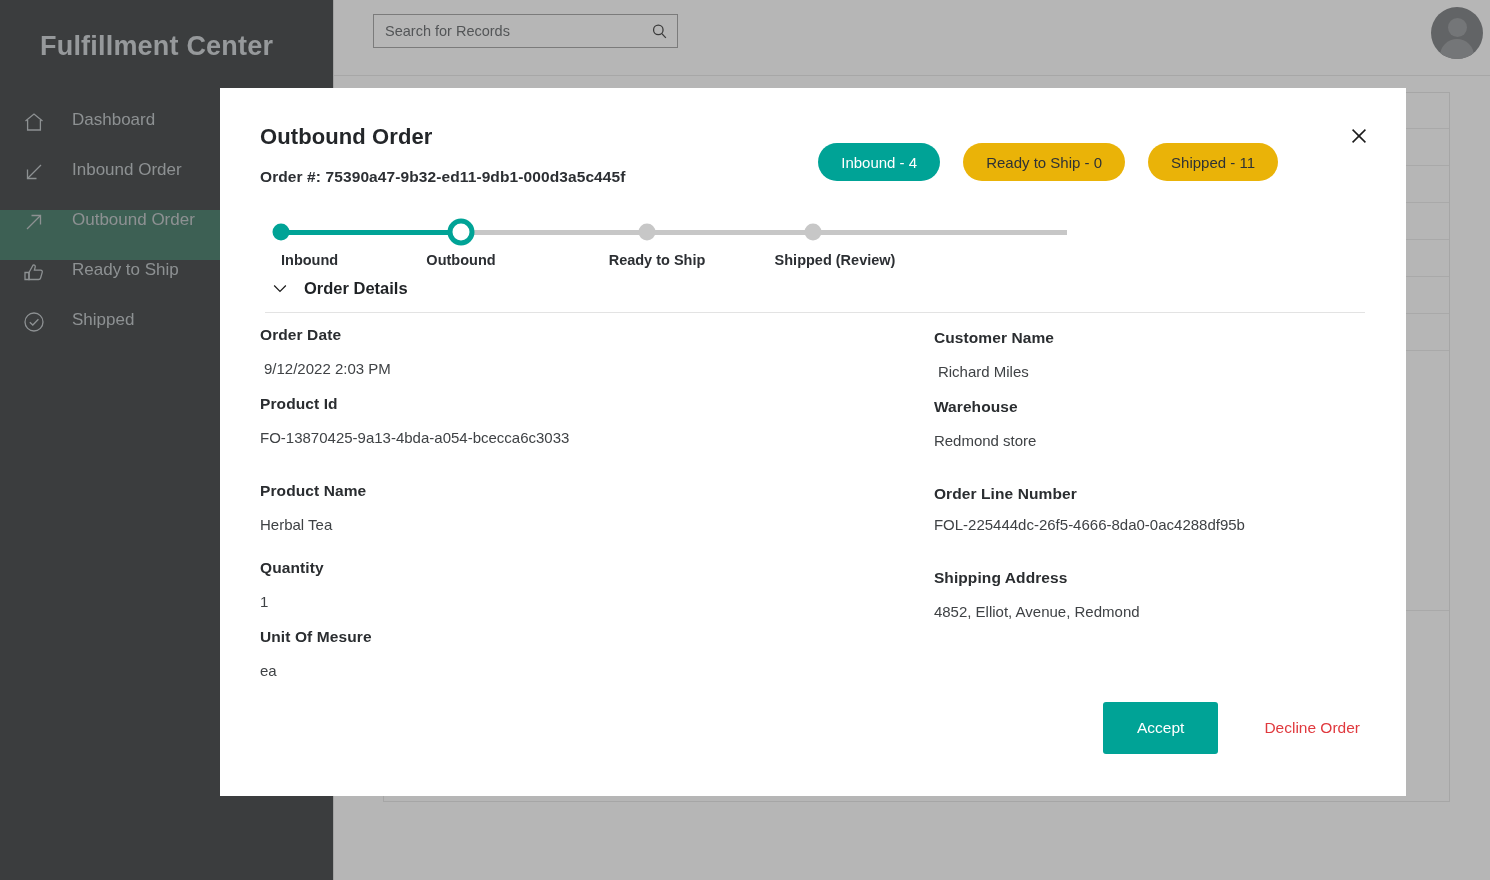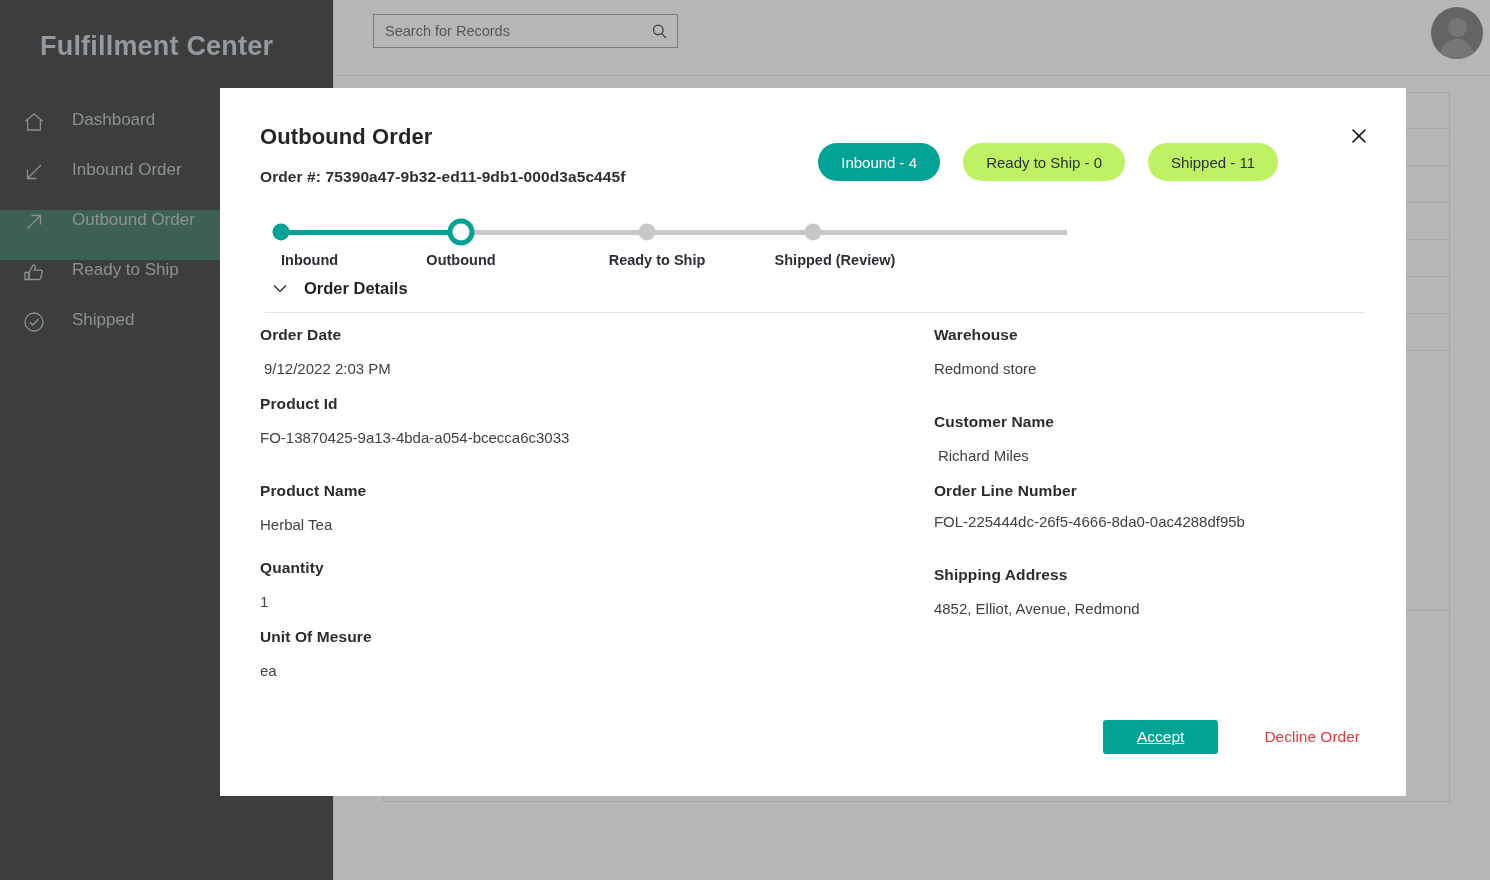--- a/index.html
+++ b/index.html
@@ -198,7 +198,7 @@
     padding: 0 23px;
     font-size: 15px;
     color: #2e3235;
-    background: #bef264;
+    background: #eab308;
     cursor: pointer;
     white-space: nowrap;
   }

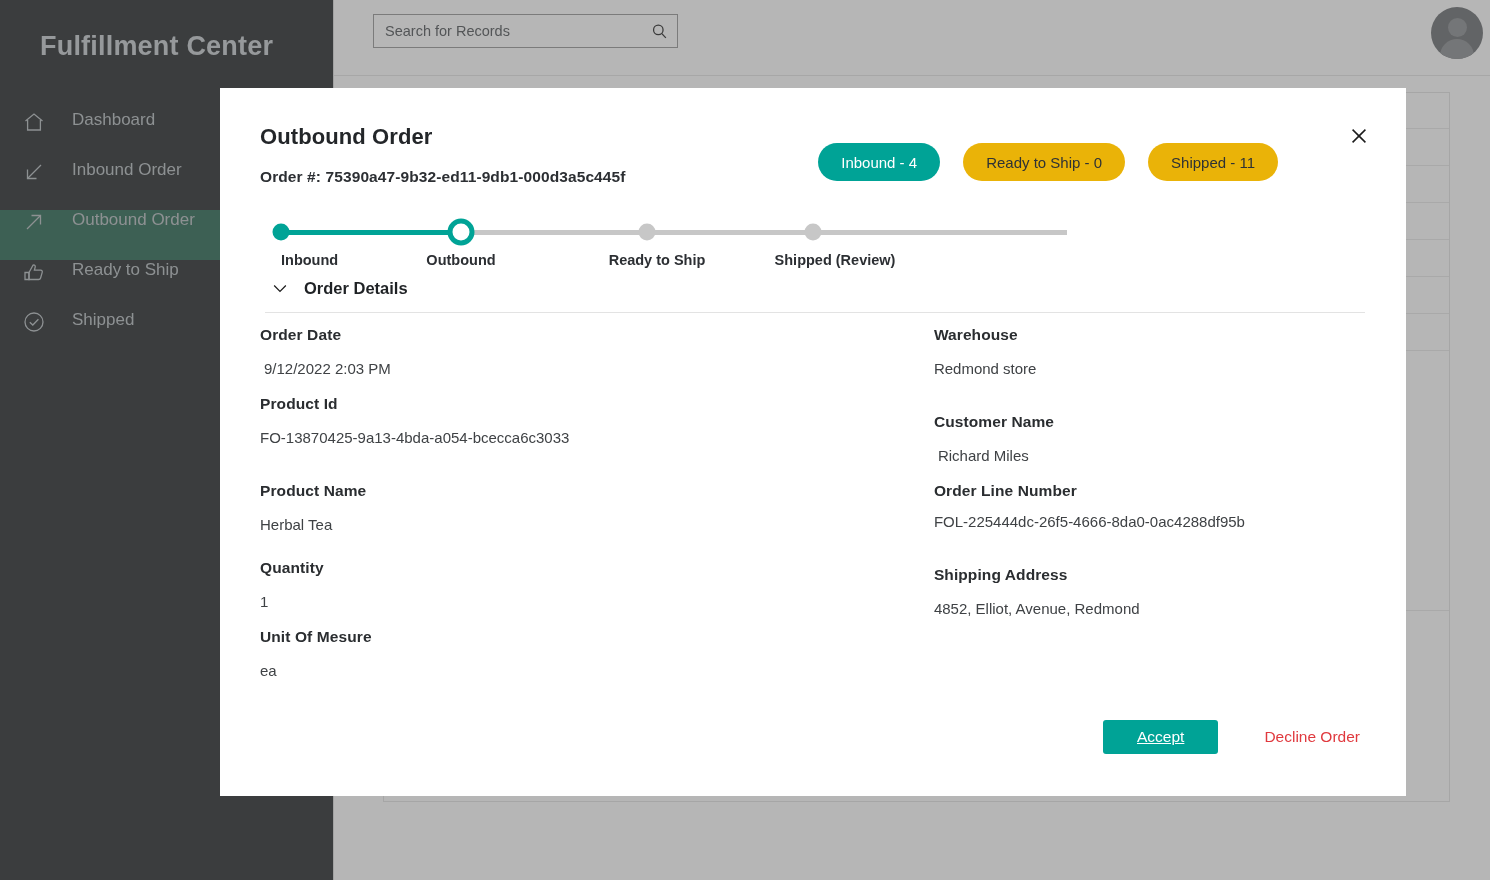--- a/index.html
+++ b/index.html
@@ -522,12 +522,12 @@
 
       <div class="col right">
         <div class="field">
+          <div class="f-label" style="margin-top:3px;">Customer Name</div>
+          <div class="f-value indent">Richard Miles</div>
+        </div>
+        <div class="field">
           <div class="f-label">Warehouse</div>
           <div class="f-value sp-lg">Redmond store</div>
-        </div>
-        <div class="field">
-          <div class="f-label" style="margin-top:3px;">Customer Name</div>
-          <div class="f-value indent">Richard Miles</div>
         </div>
         <div class="field">
           <div class="f-label">Order Line Number</div>

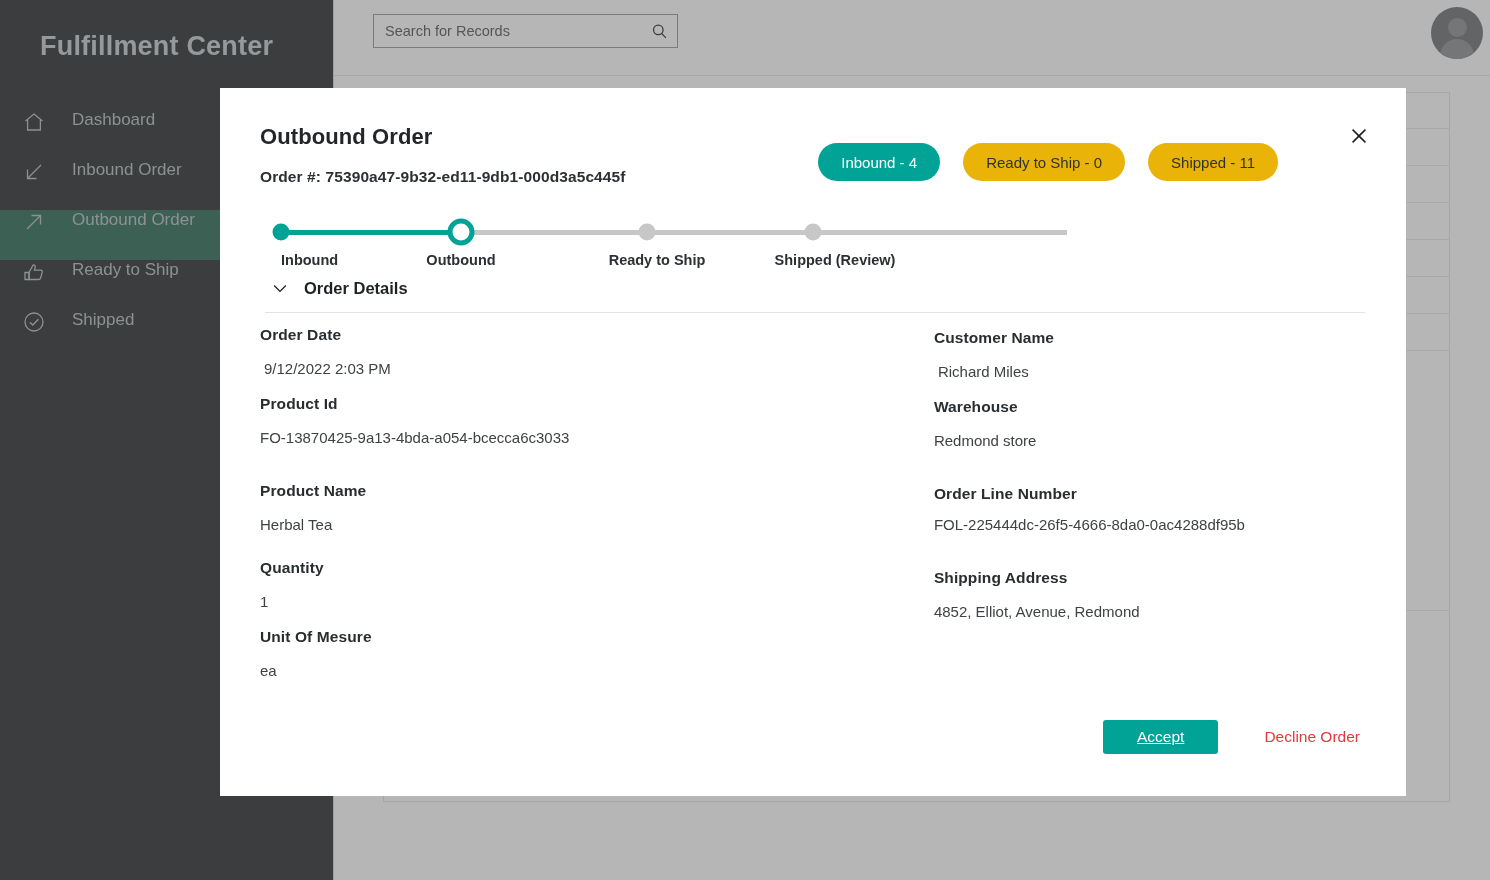--- a/index.html
+++ b/index.html
@@ -334,10 +334,9 @@
     font-size: 15.5px;
     font-family: "Liberation Sans", sans-serif;
     padding: 0 34px;
-    height: 34px;
+    height: 52px;
     border-radius: 3px;
     cursor: pointer;
-    text-decoration: underline;
   }
   .btn-decline {
     color: #e0393e;

